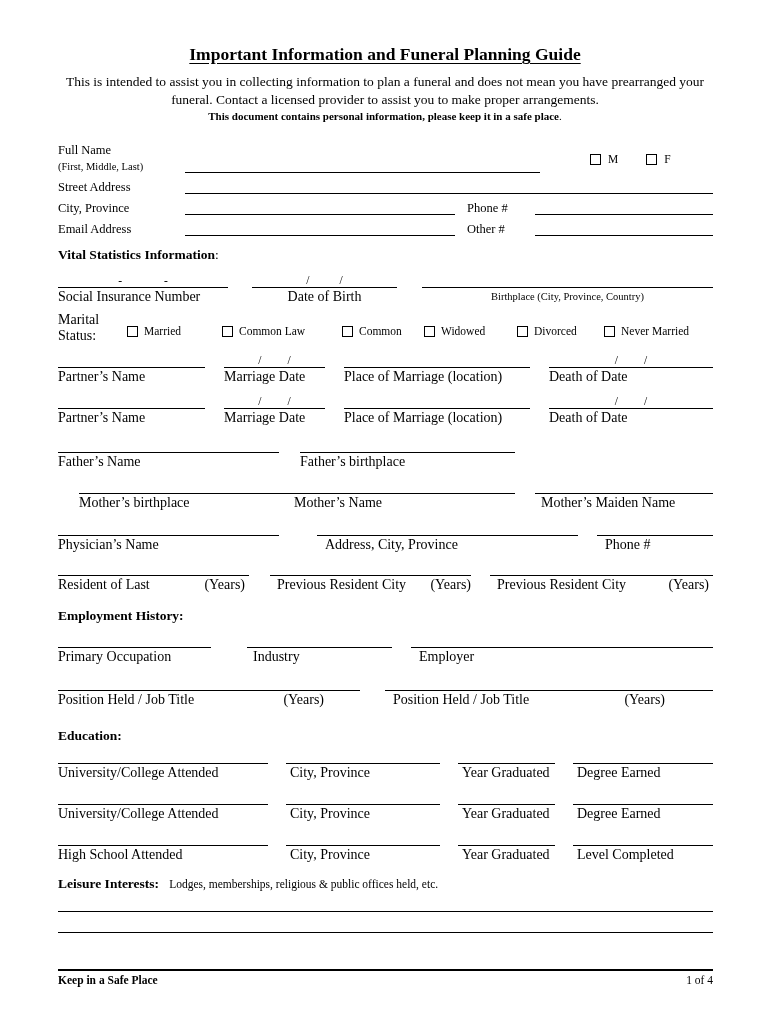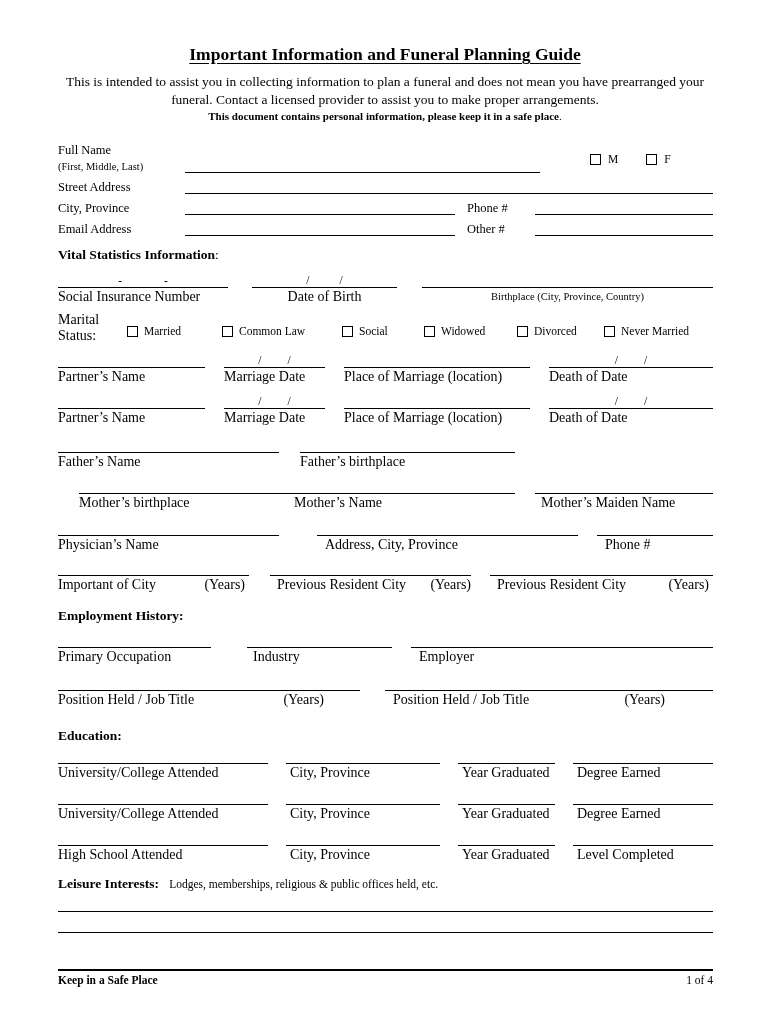--- a/index.html
+++ b/index.html
@@ -108,7 +108,7 @@
     </div>
     <div class="opt" style="left:284px;top:14px;">
       <span class="cb"></span>
-      <span>Social</span>
+      <span>Common</span>
     </div>
     <div class="opt" style="left:366px;top:14px;">
       <span class="cb"></span>

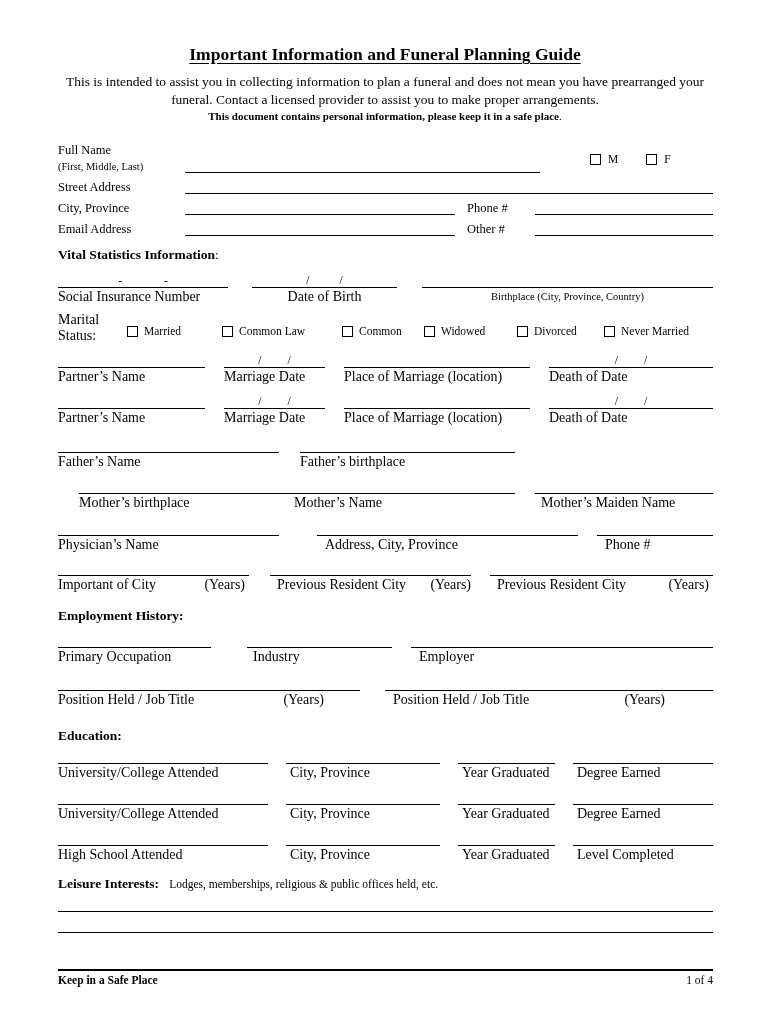--- a/index.html
+++ b/index.html
@@ -223,7 +223,7 @@
     <div class="f" style="width:191px;">
       <div class="rule"></div>
       <div class="lbl yrow" style="padding-right:4px;">
-        <span>Important of City</span>
+        <span>Resident of Last</span>
         <span>(Years)</span>
       </div>
     </div>

